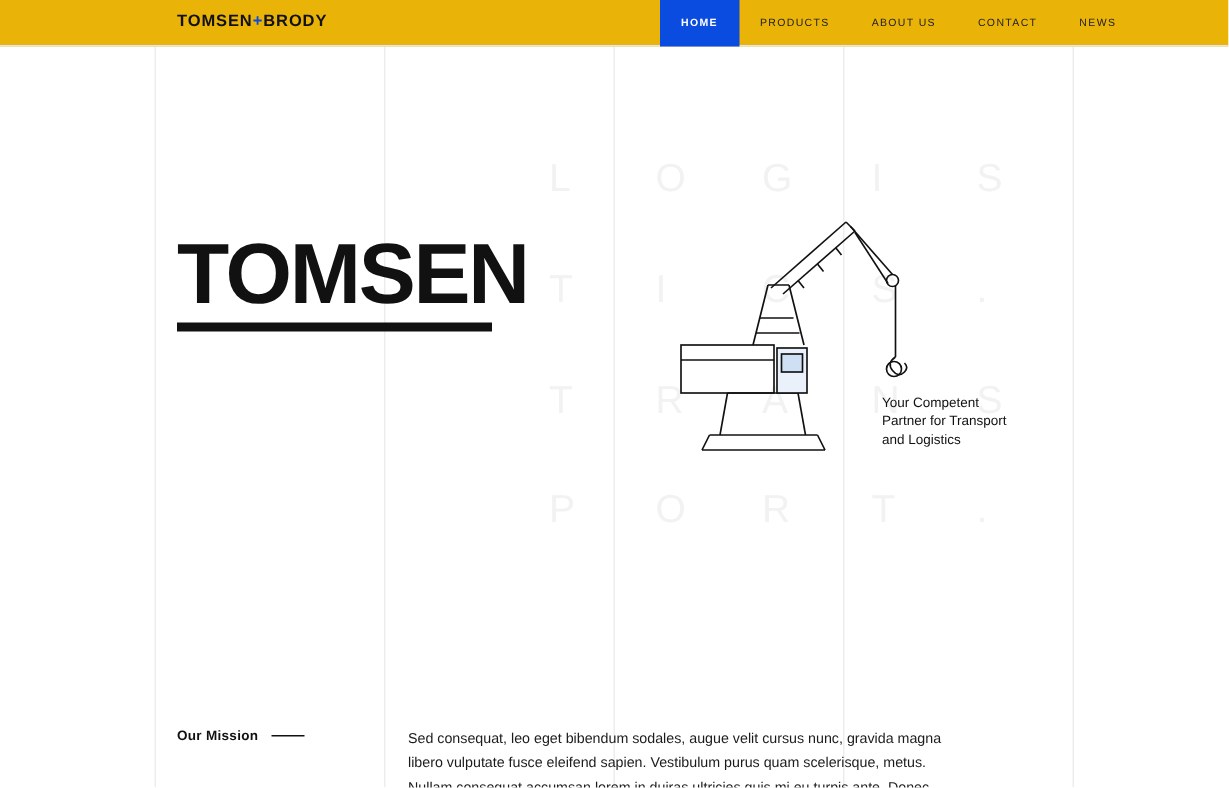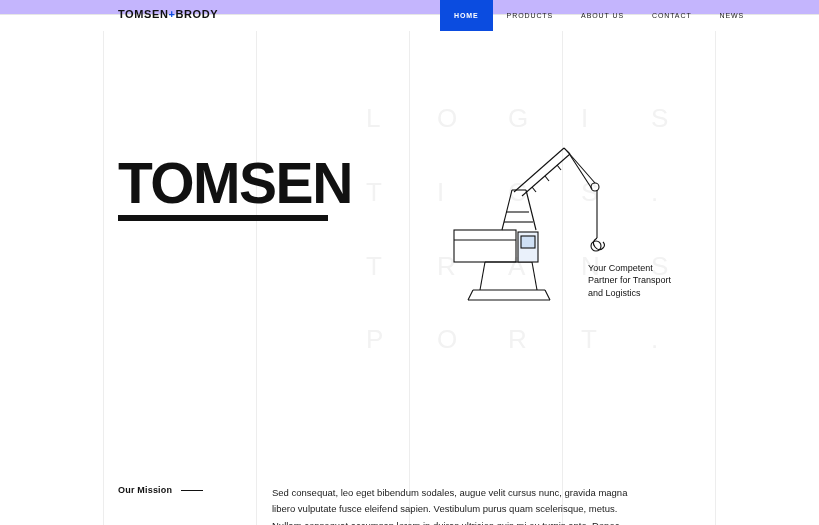--- a/index.html
+++ b/index.html
@@ -13,8 +13,8 @@
 
   
   .header {
-    position: absolute; top: 0; left: 0; width: 819px; height: 15px;
-    background: #c4b5fd;
+    position: absolute; top: 0; left: 0; width: 819px; height: 31px;
+    background: #eab308;
     border-bottom: 1px solid #e6e6e6;
     display: flex; align-items: center;
     z-index: 30;

